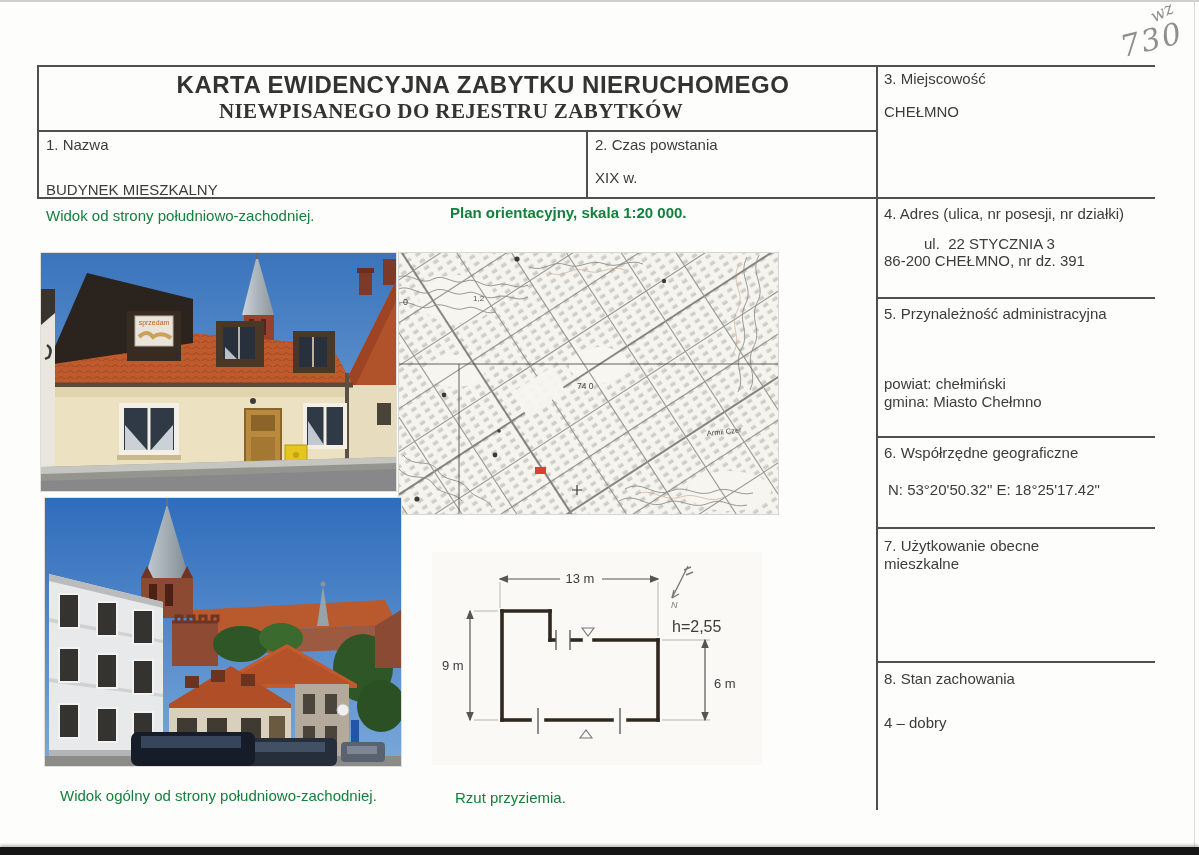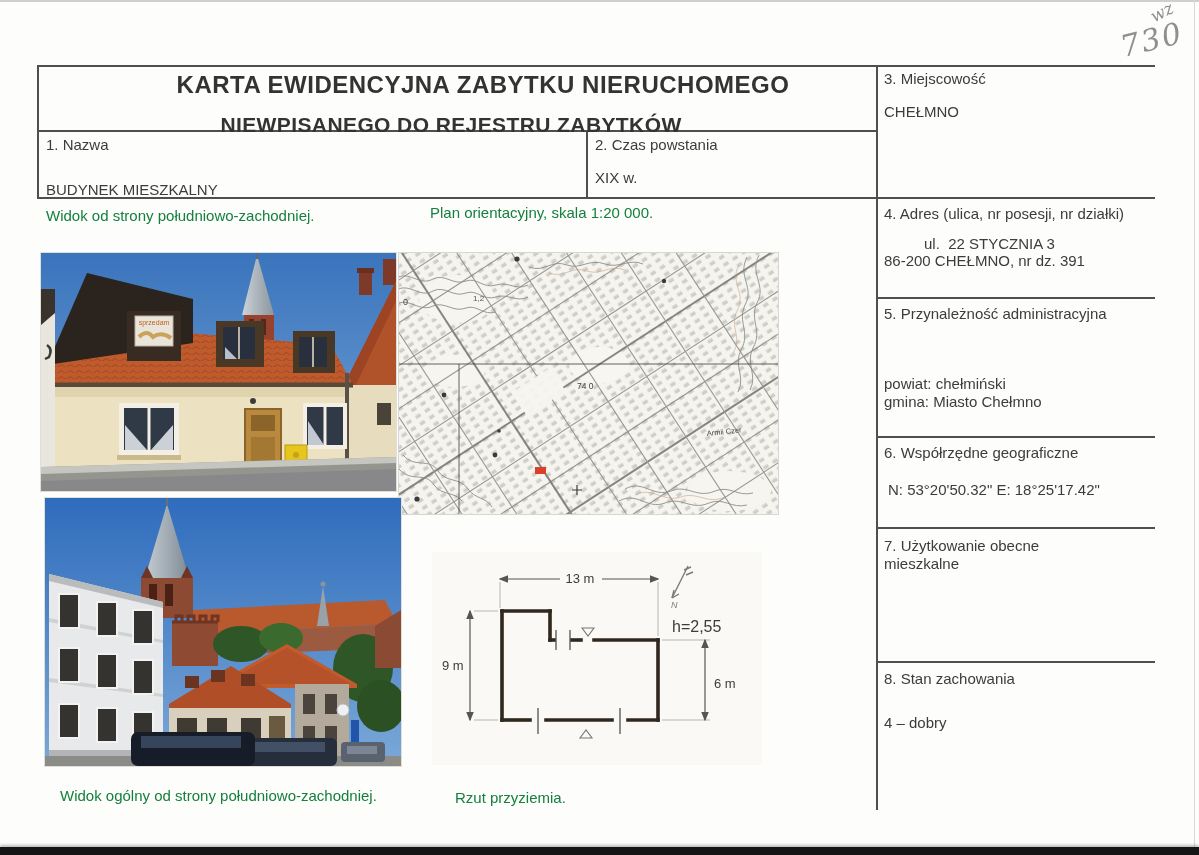--- a/index.html
+++ b/index.html
@@ -45,7 +45,7 @@
   <div class="vline" style="left:876px;top:65px;height:745px;"></div>
 
   <div class="abs title1" style="left:37px;top:71px;width:892px;">KARTA EWIDENCYJNA ZABYTKU NIERUCHOMEGO</div>
-  <div class="abs title2" style="left:37px;top:113px;width:828px;">NIEWPISANEGO DO REJESTRU ZABYTKÓW</div>
+  <div class="abs title2" style="left:37px;top:99px;width:828px;font-family:Liberation Serif, serif;">NIEWPISANEGO DO REJESTRU ZABYTKÓW</div>
 
   <div class="abs lbl" style="left:46px;top:136px;">1. Nazwa</div>
   <div class="abs val" style="left:46px;top:169px;margin-top:12px;">BUDYNEK MIESZKALNY</div>

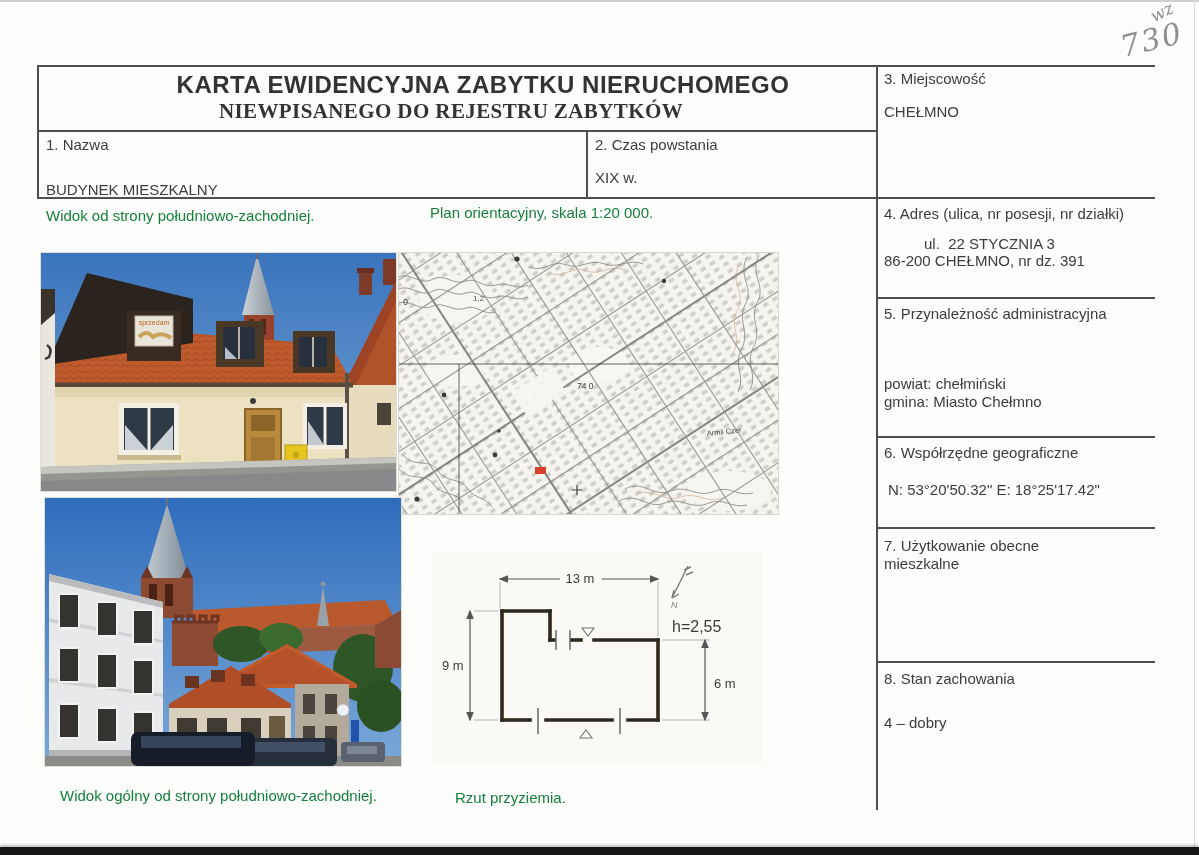--- a/index.html
+++ b/index.html
@@ -73,7 +73,7 @@
   <div class="abs val" style="left:884px;top:714px;">4 – dobry</div>
 
   <div class="abs cap" style="left:46px;top:207px;">Widok od strony południowo-zachodniej.</div>
-  <div class="abs cap" style="left:430px;top:204px;">Plan orientacyjny, skala 1:20 000.</div>
+  <div class="abs cap" style="left:450px;top:204px;font-weight:bold;">Plan orientacyjny, skala 1:20 000.</div>
   <div class="abs cap" style="left:60px;top:787px;">Widok ogólny od strony południowo-zachodniej.</div>
   <div class="abs cap" style="left:455px;top:789px;">Rzut przyziemia.</div>
 

